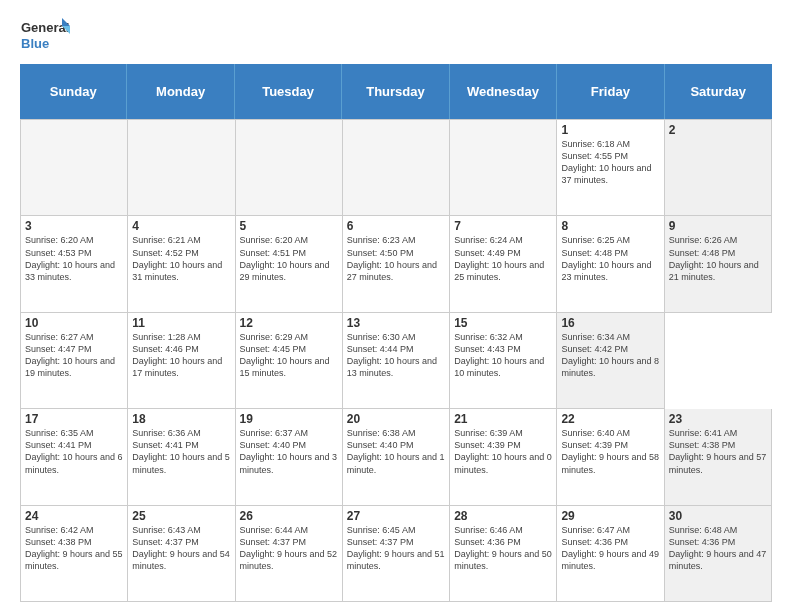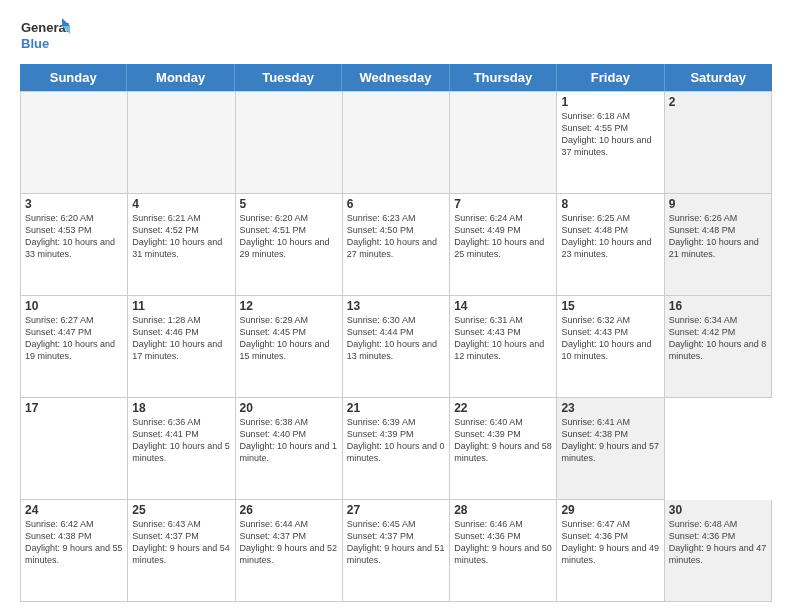--- a/index.html
+++ b/index.html
@@ -56,7 +56,7 @@
       font-weight: bold;
       font-size: 13px;
       text-align: center;
-      padding: 6px 4px;
+      padding: 20px 4px;
       border-right: 1px solid #5a9fd1;
     }
     .cal-header-cell:last-child { border-right: none; }

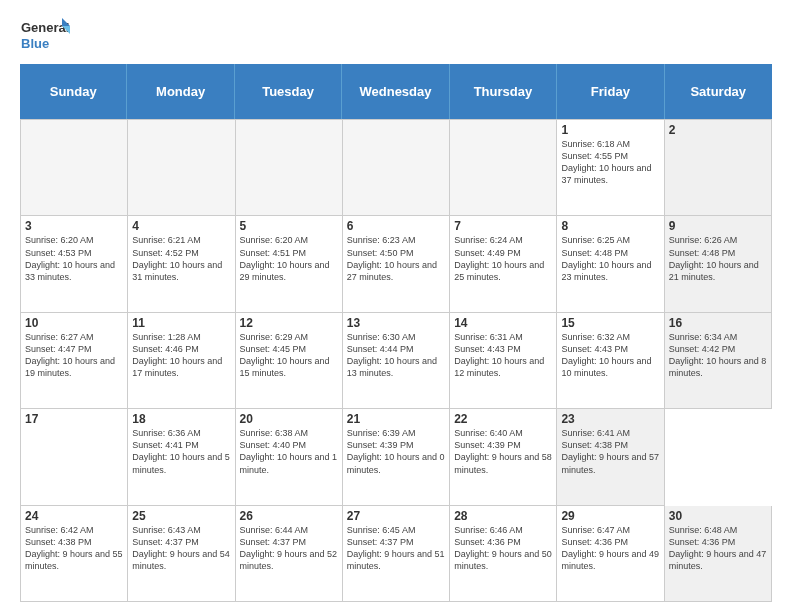--- a/index.html
+++ b/index.html
@@ -123,8 +123,8 @@
         <div class="cal-header-cell">Sunday</div>
         <div class="cal-header-cell">Monday</div>
         <div class="cal-header-cell">Tuesday</div>
+        <div class="cal-header-cell">Thursday</div>
         <div class="cal-header-cell">Wednesday</div>
-        <div class="cal-header-cell">Thursday</div>
         <div class="cal-header-cell">Friday</div>
         <div class="cal-header-cell">Saturday</div>
       </div>

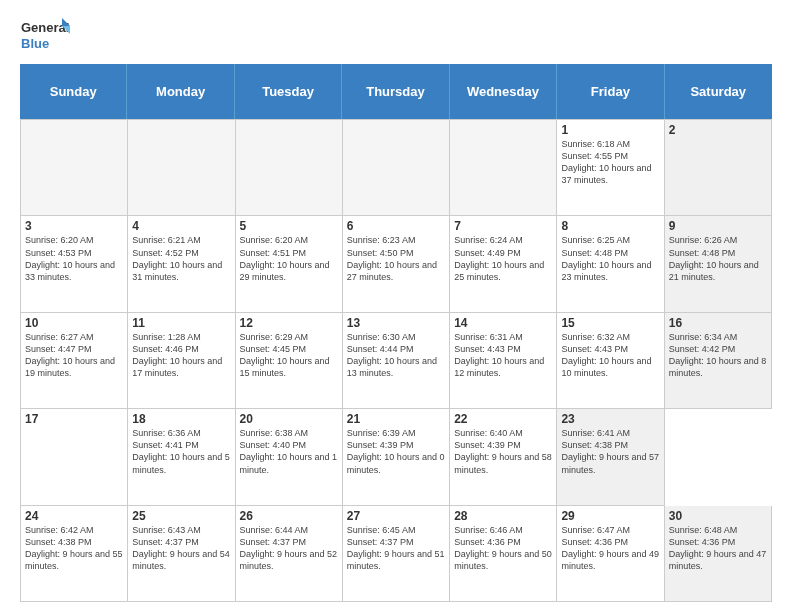--- a/index.html
+++ b/index.html
@@ -227,13 +227,6 @@
 and 13 minutes.</div>
           </div>
           <div class="cal-cell">
-            <span class="day-num">14</span>
-            <div class="day-info">Sunrise: 6:31 AM
-Sunset: 4:43 PM
-Daylight: 10 hours
-and 12 minutes.</div>
-          </div>
-          <div class="cal-cell">
             <span class="day-num">15</span>
             <div class="day-info">Sunrise: 6:32 AM
 Sunset: 4:43 PM

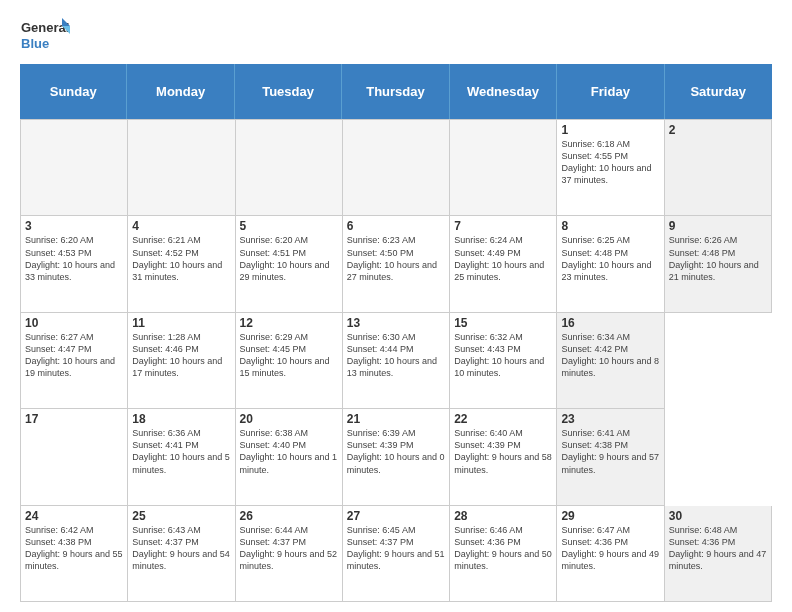--- a/index.html
+++ b/index.html
@@ -253,6 +253,13 @@
 and 5 minutes.</div>
           </div>
           <div class="cal-cell">
+            <span class="day-num">19</span>
+            <div class="day-info">Sunrise: 6:37 AM
+Sunset: 4:40 PM
+Daylight: 10 hours
+and 3 minutes.</div>
+          </div>
+          <div class="cal-cell">
             <span class="day-num">20</span>
             <div class="day-info">Sunrise: 6:38 AM
 Sunset: 4:40 PM

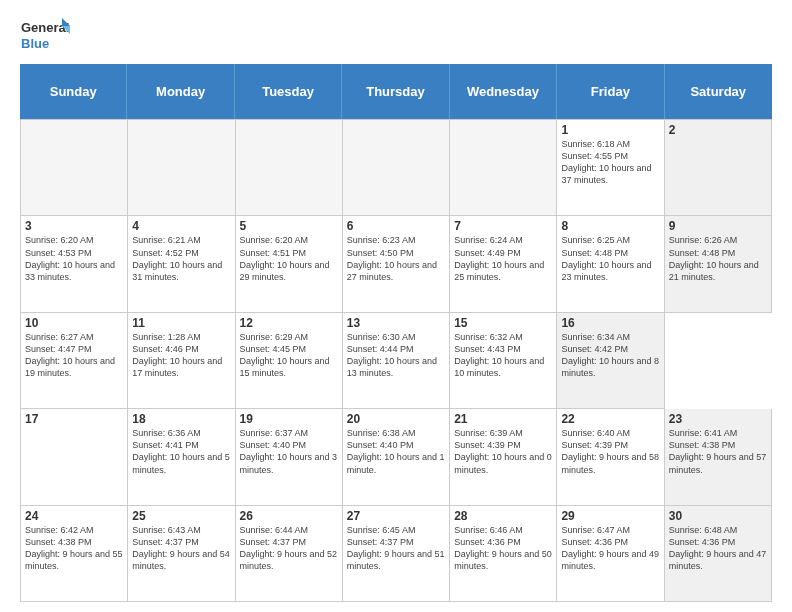--- a/index.html
+++ b/index.html
@@ -244,6 +244,10 @@
         <div class="cal-row">
           <div class="cal-cell">
             <span class="day-num">17</span>
+            <div class="day-info">Sunrise: 6:35 AM
+Sunset: 4:41 PM
+Daylight: 10 hours
+and 6 minutes.</div>
           </div>
           <div class="cal-cell">
             <span class="day-num">18</span>

